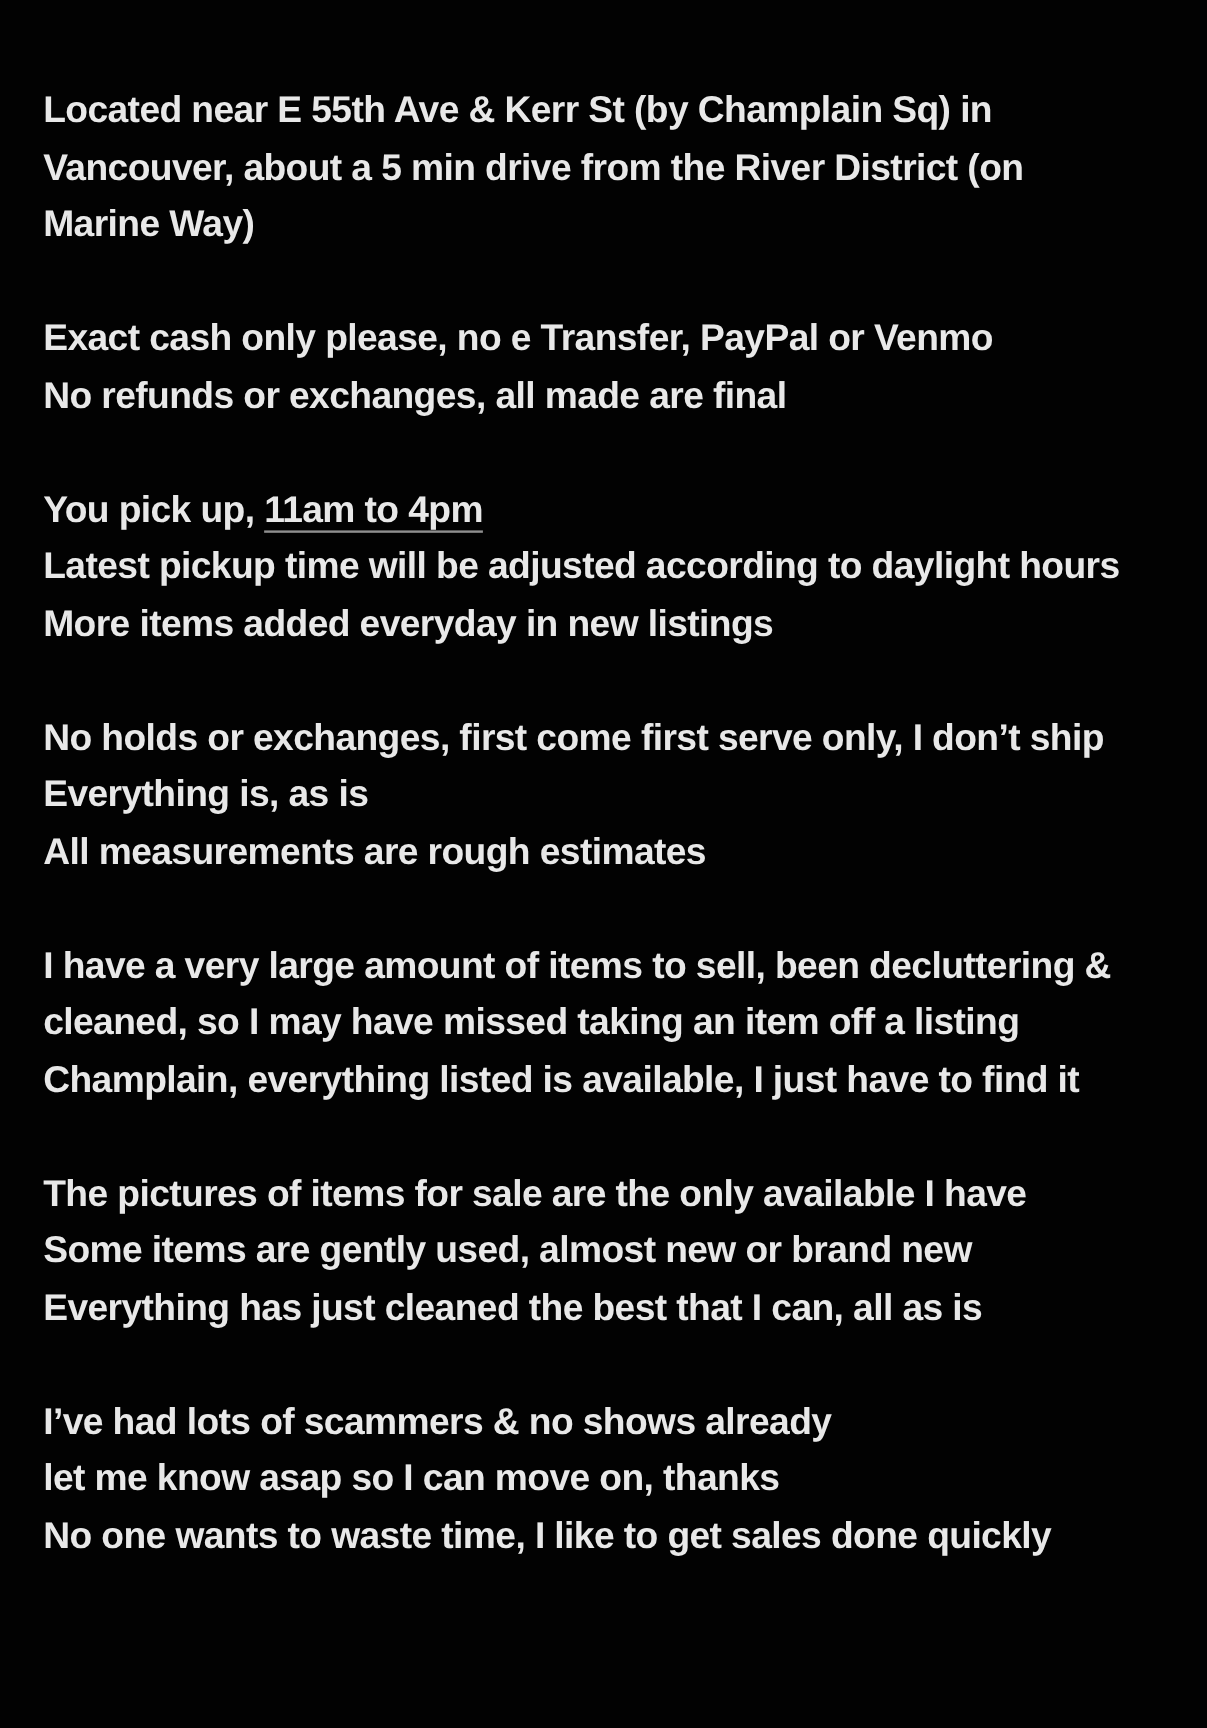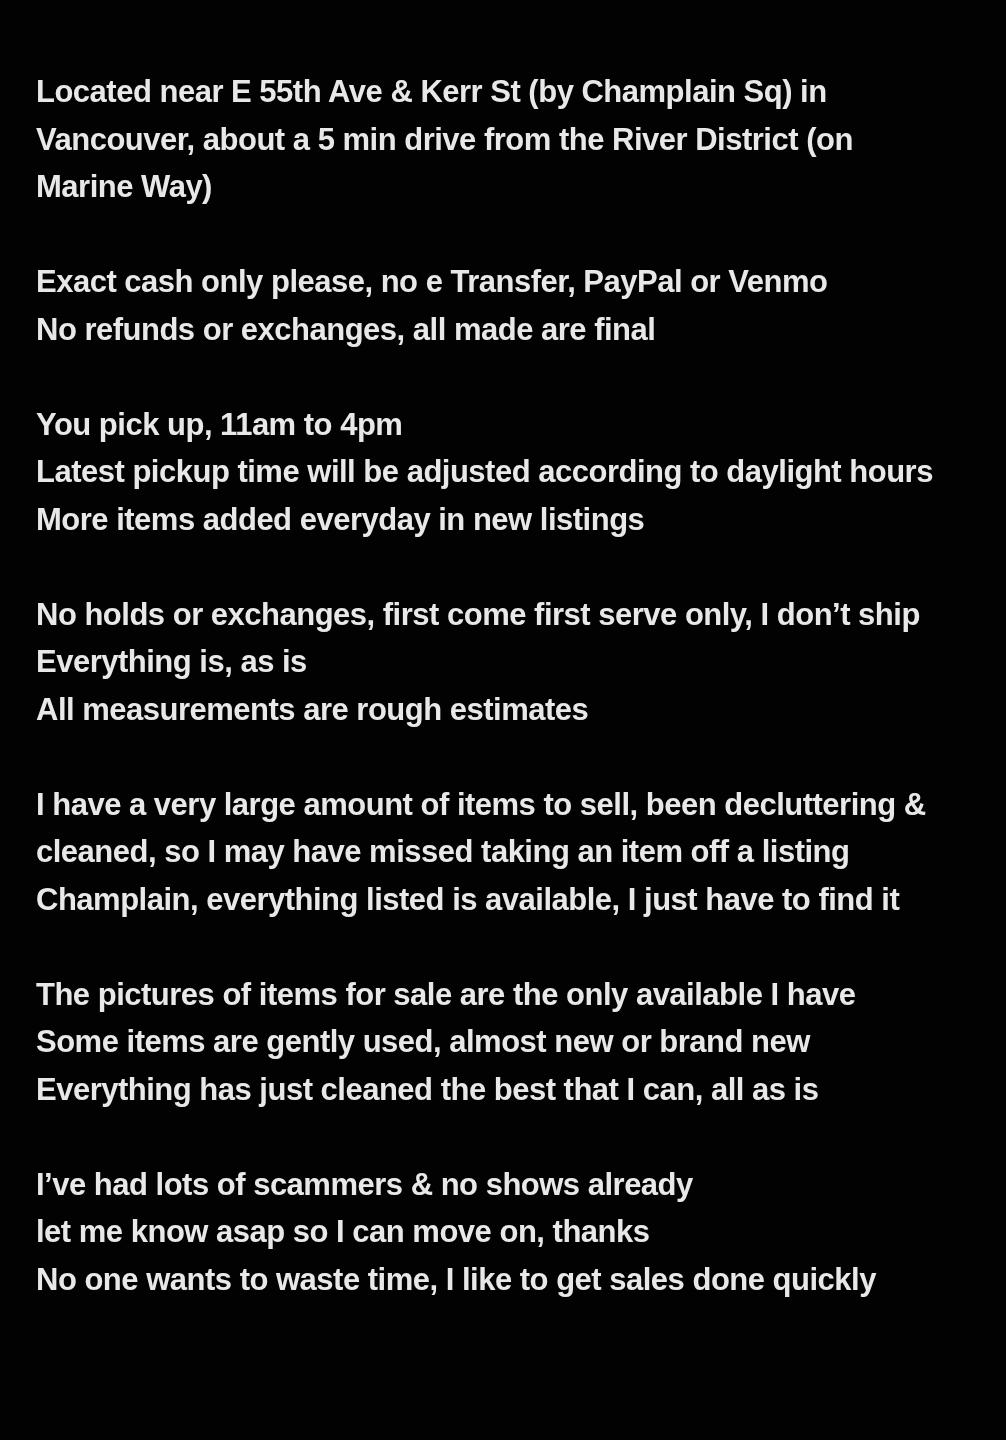--- a/index.html
+++ b/index.html
@@ -37,6 +37,7 @@
     white-space: nowrap;
   }
   .underline {
+    text-decoration: underline;
     text-decoration-thickness: 2px;
     text-underline-offset: 7px;
     text-decoration-color: #8f8f8f;

